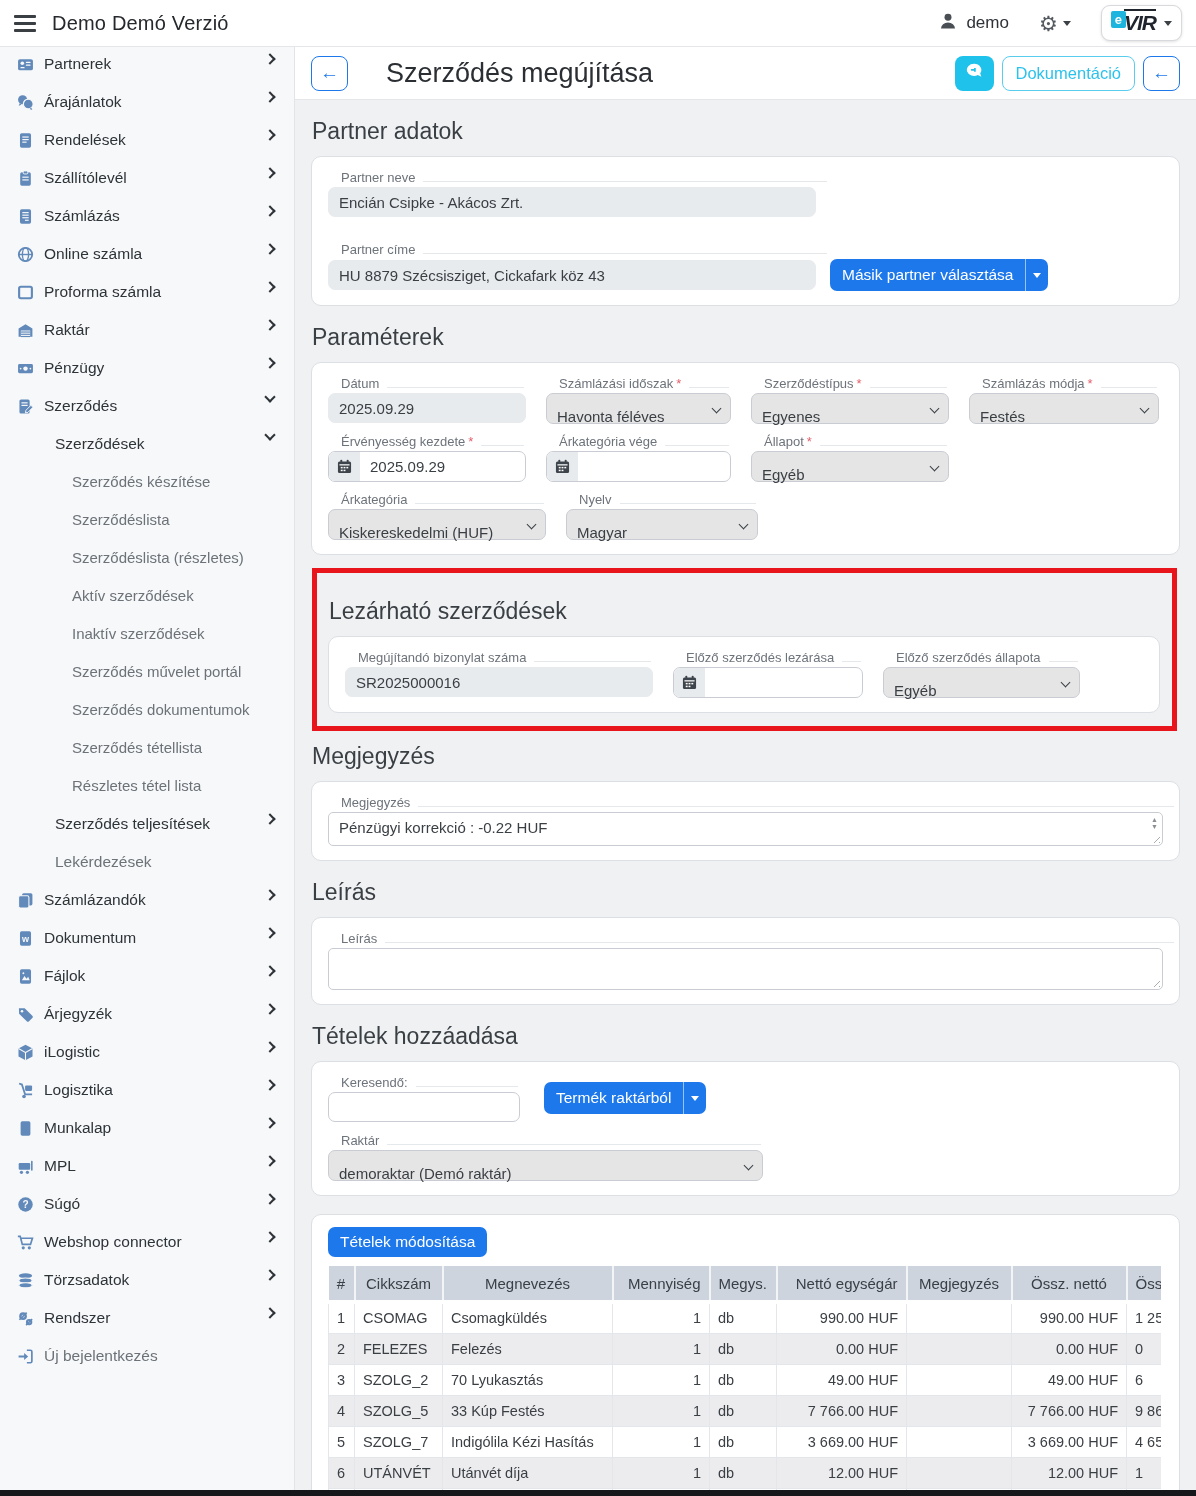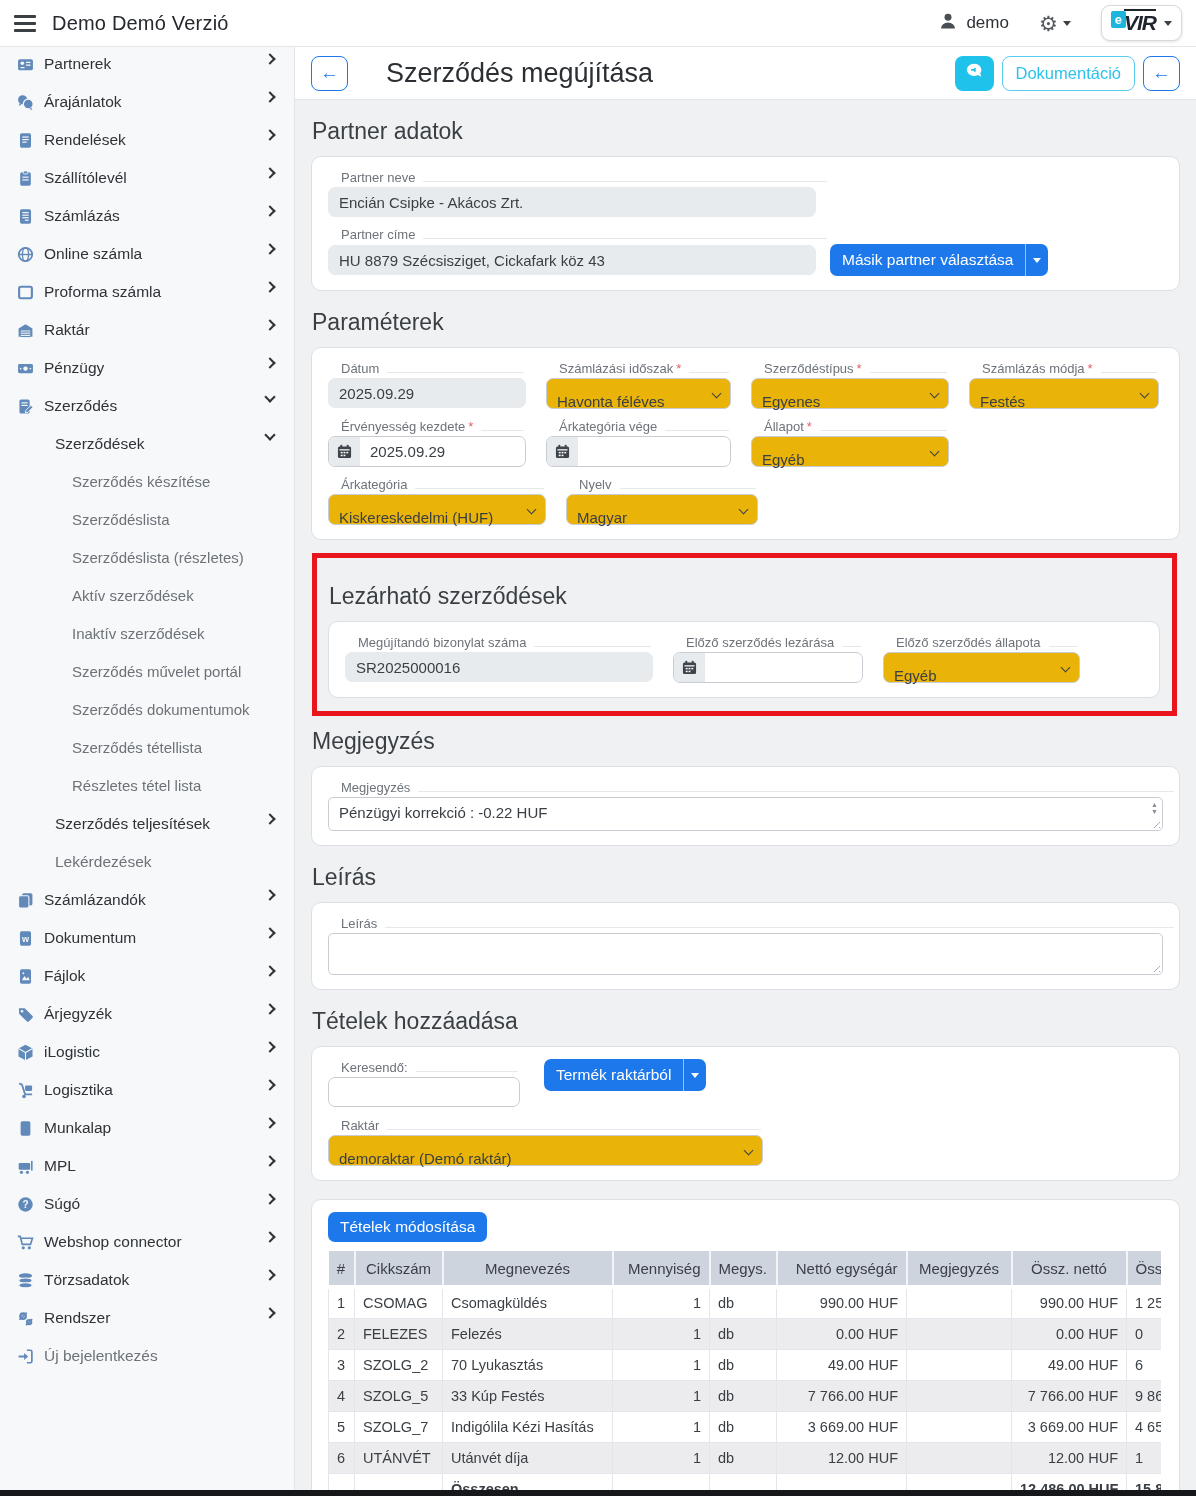--- a/index.html
+++ b/index.html
@@ -441,7 +441,7 @@
             <span class="txt">Partner neve</span>
           </div>
         <div class="input ro" style="width:488px">Encián Csipke - Akácos Zrt.</div>
-        <div class="lbl" style="width:488px;margin-top:9px">
+        <div class="lbl" style="width:488px;margin-top:24px">
             <span class="txt">Partner címe</span>
           </div>
         <div style="display:flex;align-items:center;gap:14px">

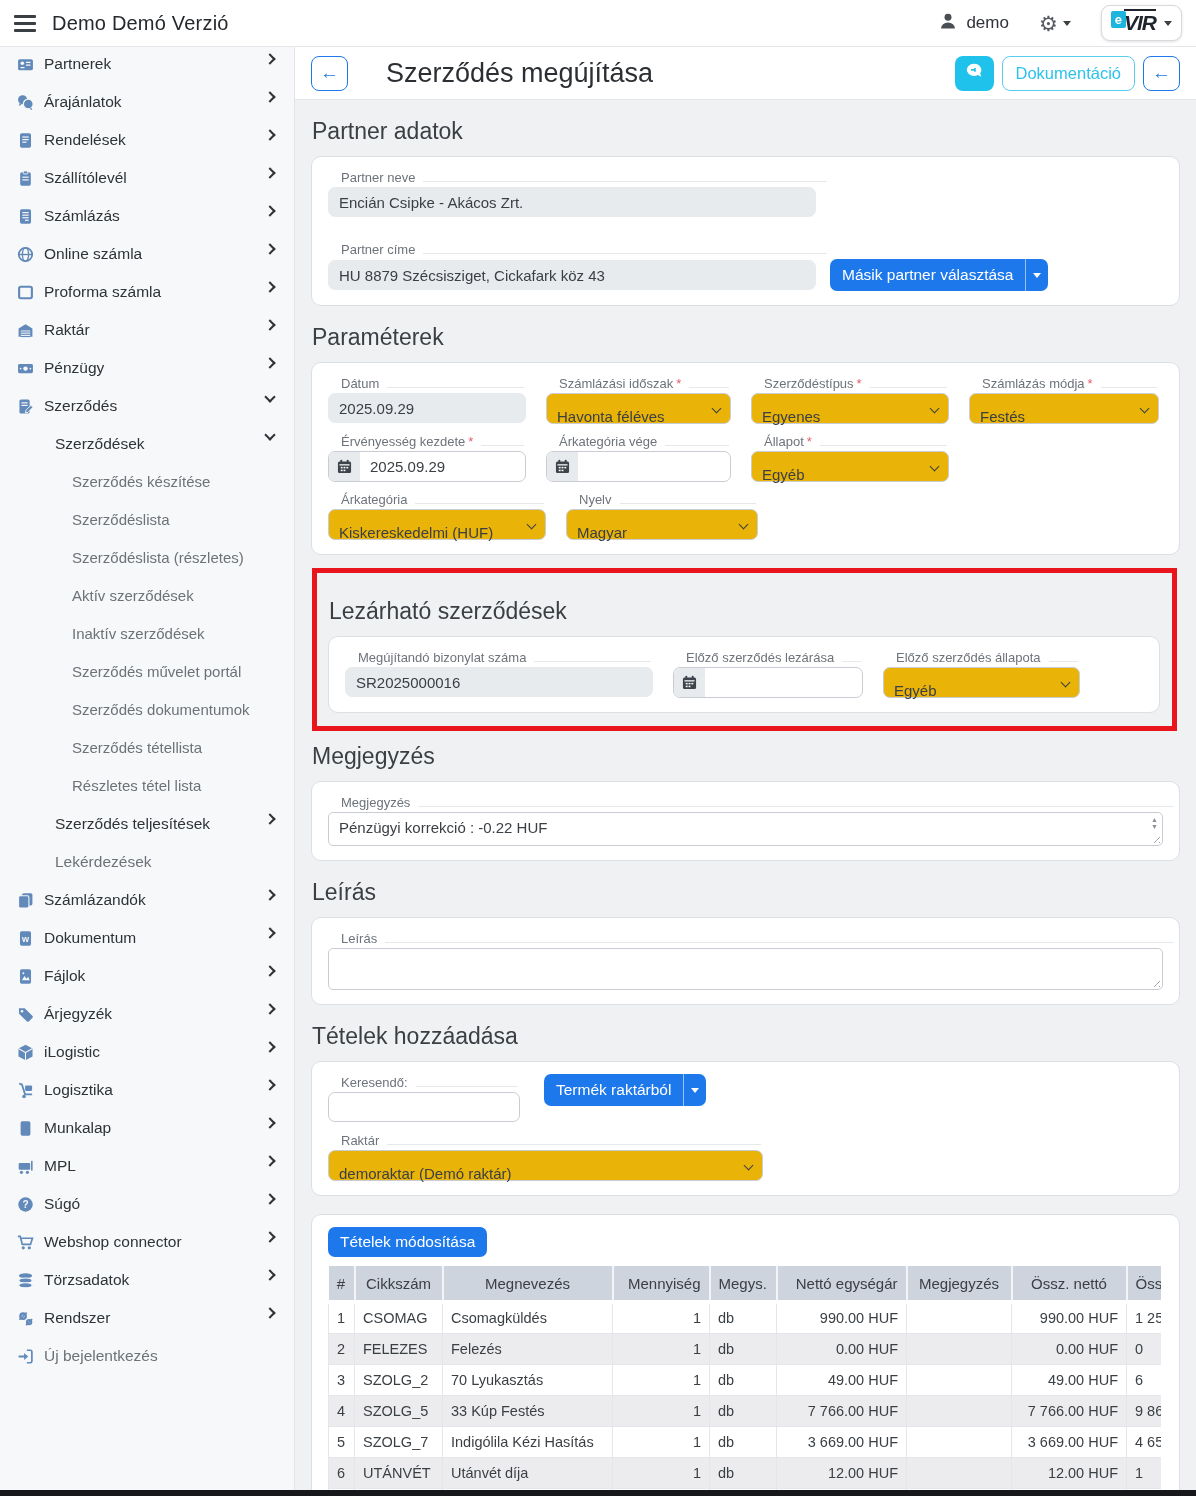--- a/index.html
+++ b/index.html
@@ -52,7 +52,7 @@
   .req{color:#e4606d;margin-left:3px}
   .input{height:30px;border:1px solid #c9cdd3;border-radius:7px;background:#fff;font-size:15px;color:#3a3f44;padding:0 10px;display:flex;align-items:center;white-space:nowrap;overflow:hidden}
   .input.ro{background:#e8ebee;border-color:#e8ebee}
-  .select{height:31px;border:1px solid #c9cdd3;border-radius:7px;background:#eab308;font-size:15px;color:#3a3f44;padding:16px 26px 0 10px;display:flex;align-items:center;position:relative;cursor:pointer;white-space:nowrap}
+  .select{height:31px;border:1px solid #c9cdd3;border-radius:7px;background:#e5e5e5;font-size:15px;color:#3a3f44;padding:16px 26px 0 10px;display:flex;align-items:center;position:relative;cursor:pointer;white-space:nowrap}
   .sel-chev{position:absolute;right:10px;top:11px;width:7px;height:7px;border-right:1.8px solid #3b4046;border-bottom:1.8px solid #3b4046;transform:rotate(45deg)}
   .datefield{display:flex;align-items:center;border:1px solid #c9cdd3;border-radius:7px;overflow:hidden;height:31px;background:#fff}
   .datefield .cal{width:31px;height:100%;background:#e8ebee;display:flex;align-items:center;justify-content:center;flex:none;cursor:pointer}

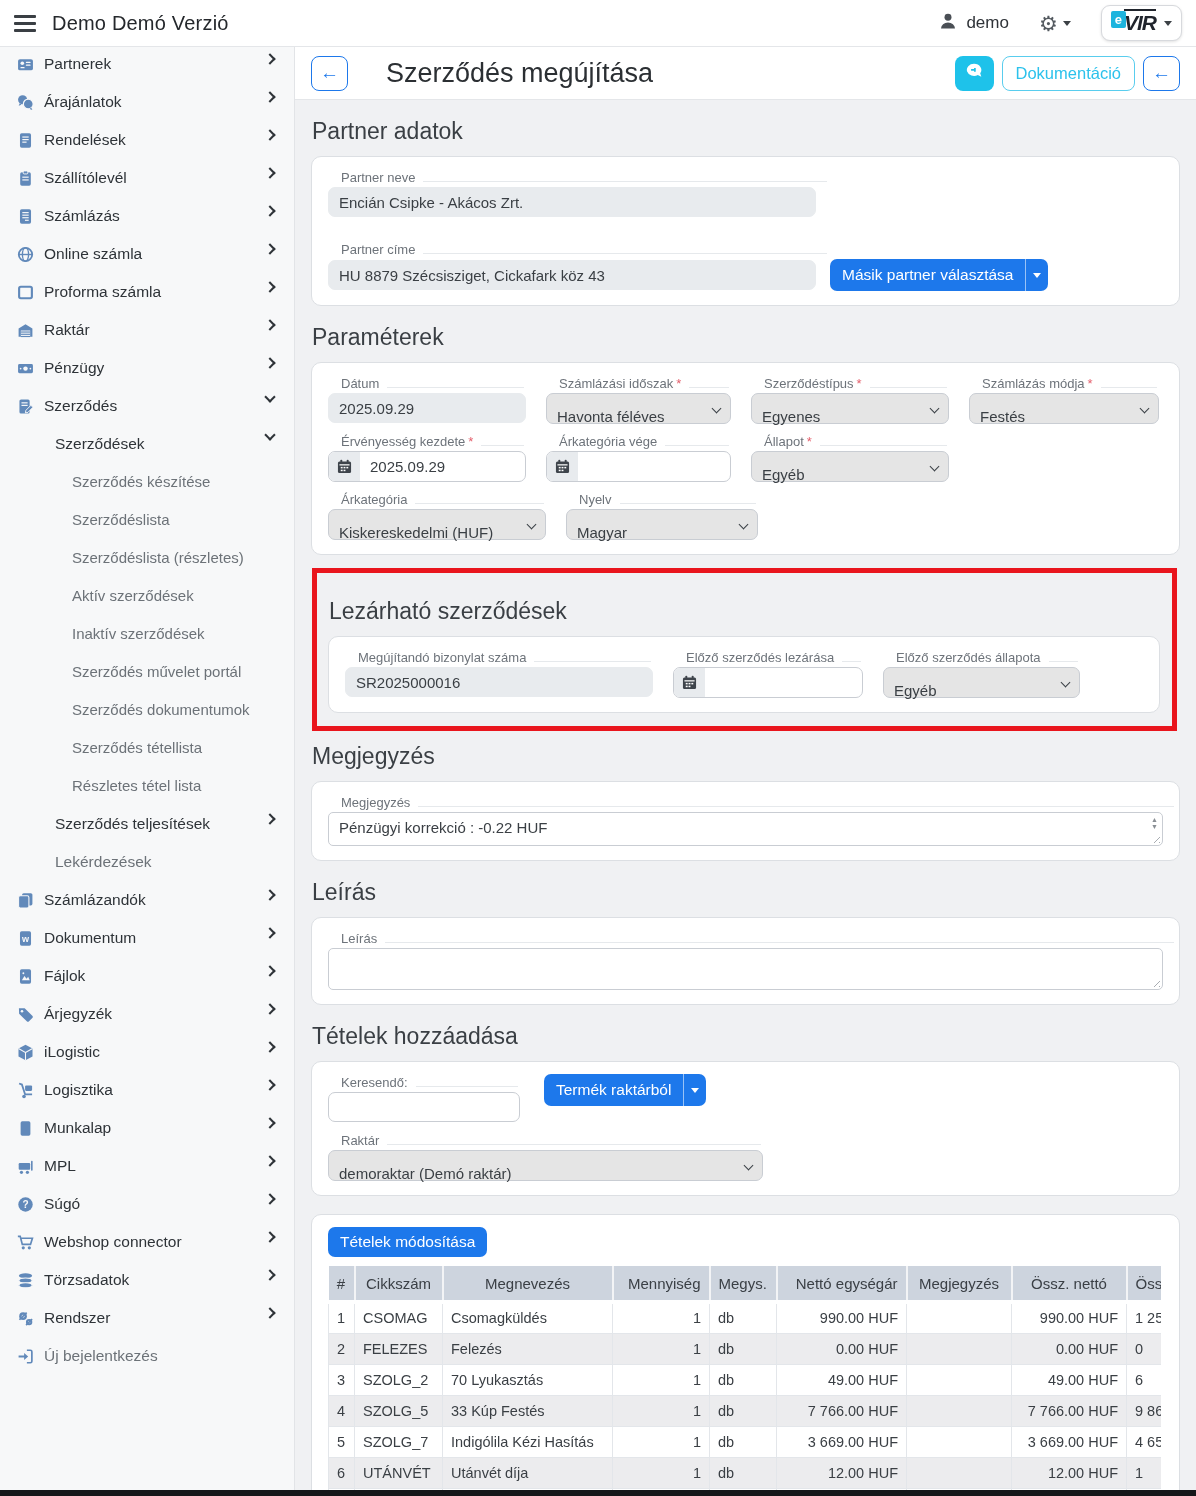--- a/index.html
+++ b/index.html
@@ -643,7 +643,7 @@
 
       <h2 class="section">Tételek hozzáadása</h2>
       <div class="card">
-        <div style="display:flex;align-items:flex-start;gap:24px">
+        <div style="display:flex;align-items:center;gap:24px">
           <div class="field" style="width:192px">
             <div class="lbl">
                 <span class="txt">Keresendő:</span>

